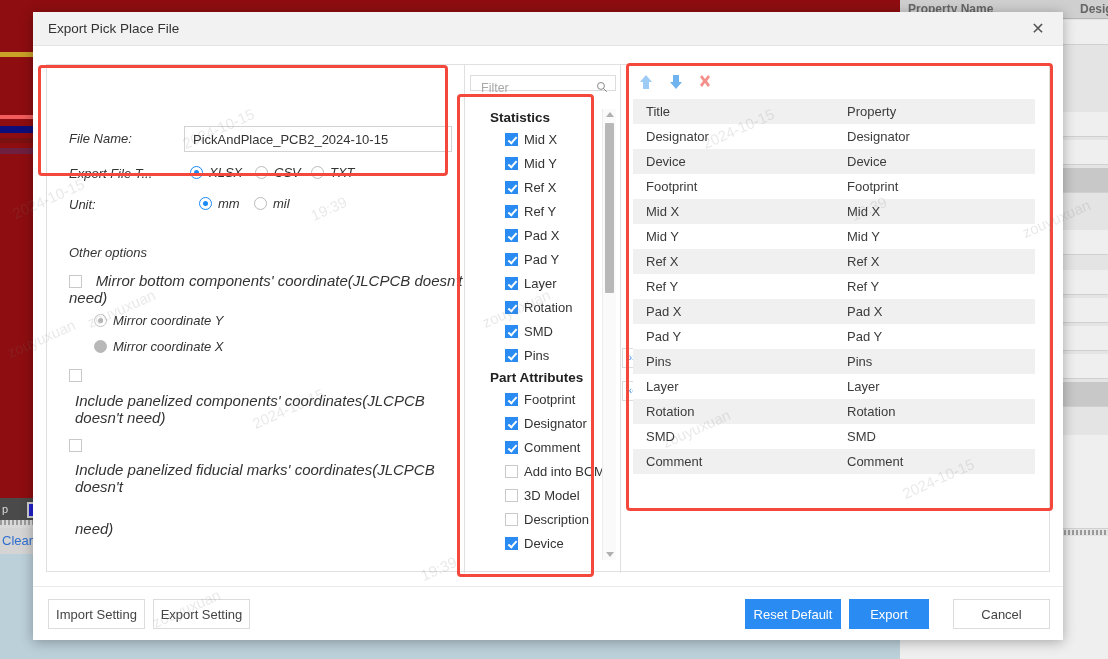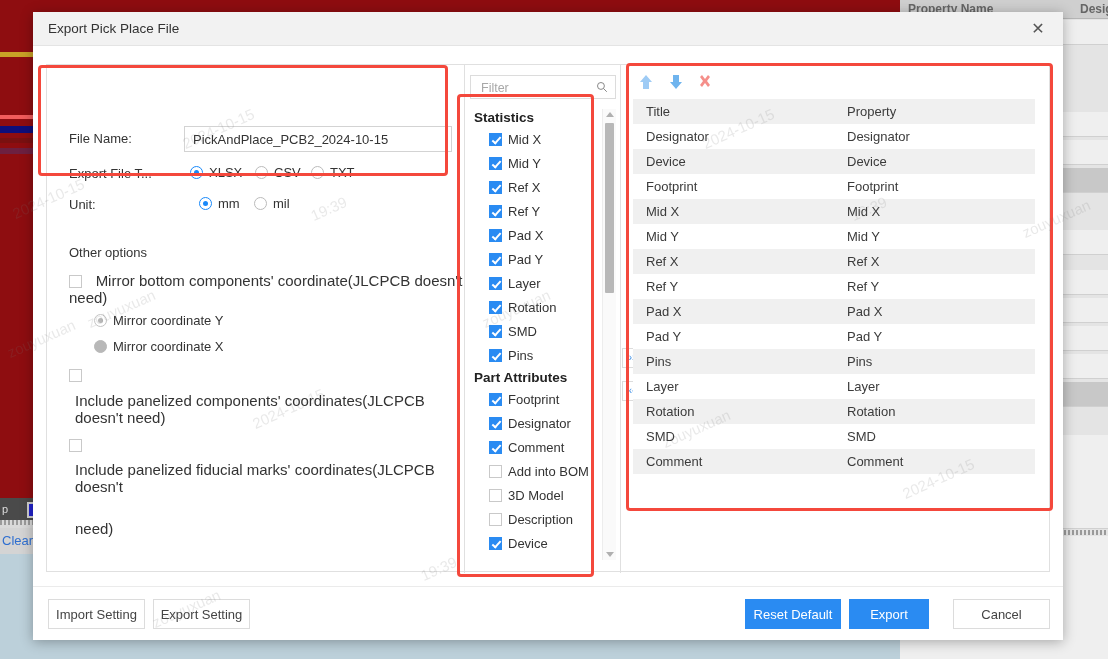--- a/index.html
+++ b/index.html
@@ -279,7 +279,7 @@
   .filter-box {
     position: absolute;
     left: 5px; top: 10px;
-    width: 146px; height: 24px;
+    width: 146px; height: 16px;
     border: 1px solid #dcdcdc;
     box-sizing: border-box;
     background: #fff;

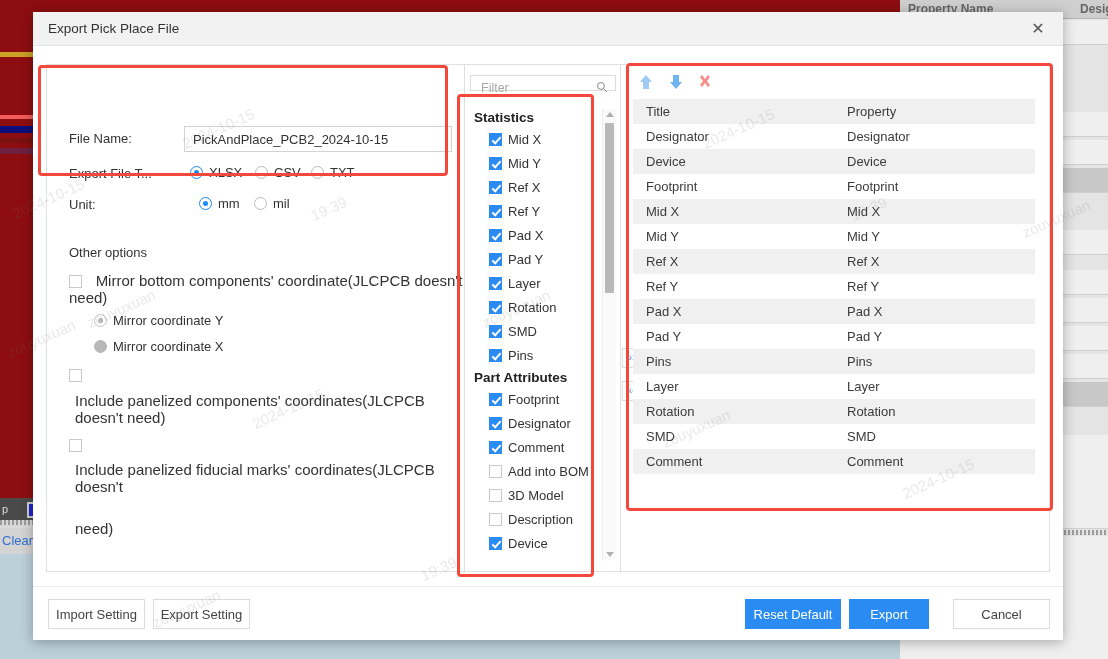--- a/index.html
+++ b/index.html
@@ -304,7 +304,7 @@
 
   .attr-list {
     position: absolute;
-    left: 5px; top: 44px;
+    left: 21px; top: 44px;
     width: 146px; height: 450px;
     overflow: hidden;
   }

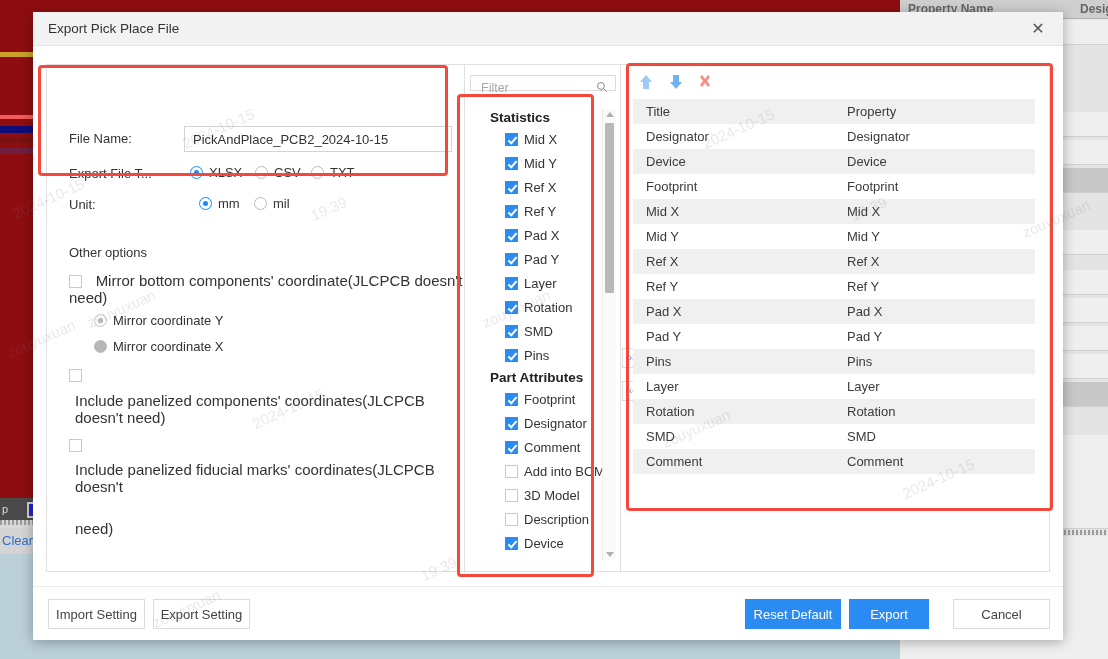--- a/index.html
+++ b/index.html
@@ -205,7 +205,7 @@
 
   
   .left-col { position: absolute; left: 0; top: 0; width: 417px; height: 508px; }
-  .row { position: absolute; }
+  .row { position: absolute; font-style: italic; }
   .lbl { color: #333; font-size: 13px; }
   .filename-input {
     position: absolute;

